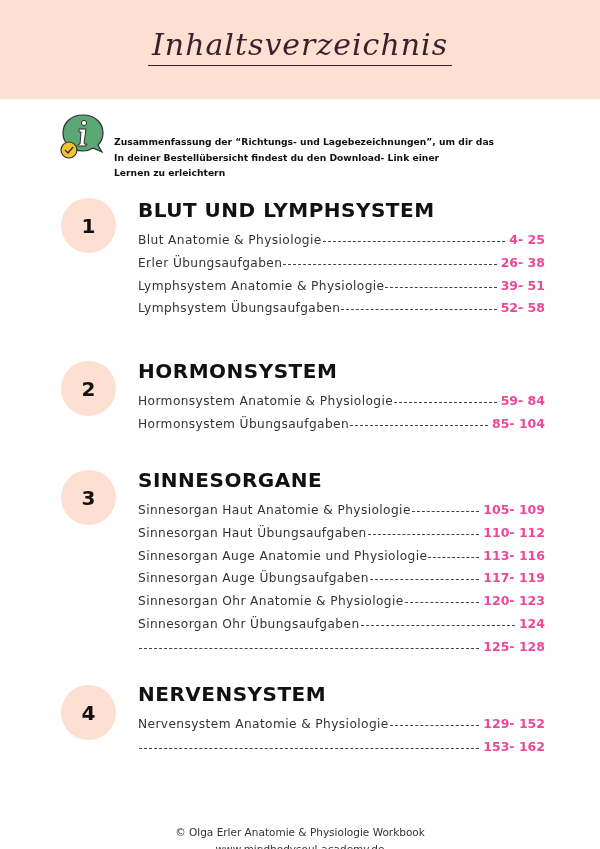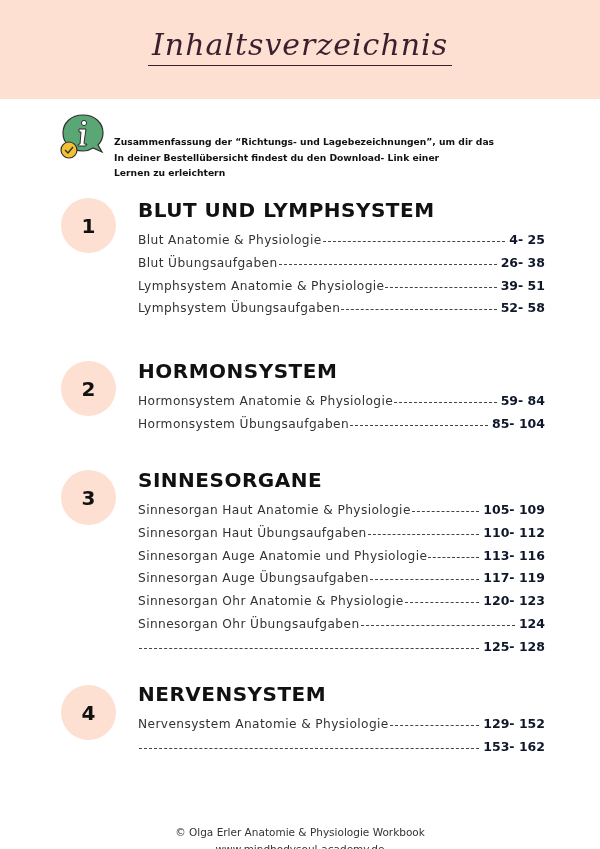--- a/index.html
+++ b/index.html
@@ -41,7 +41,7 @@
   .entry .leader {
     flex: 1; border-bottom: 1px dashed #444; margin: 0 4px 0 1px; height: 10px; align-self: flex-end; margin-bottom: 5px;
   }
-  .entry .pages { white-space: nowrap; font-weight: bold; color: #0f172a; font-size: 12.5px; }
+  .entry .pages { white-space: nowrap; font-weight: bold; color: #ec4899; font-size: 12.5px; }
   .footer {
     position: absolute; left: 0; width: 600px; top: 824px; text-align: center;
     font-size: 10.5px; line-height: 17px; color: #333;

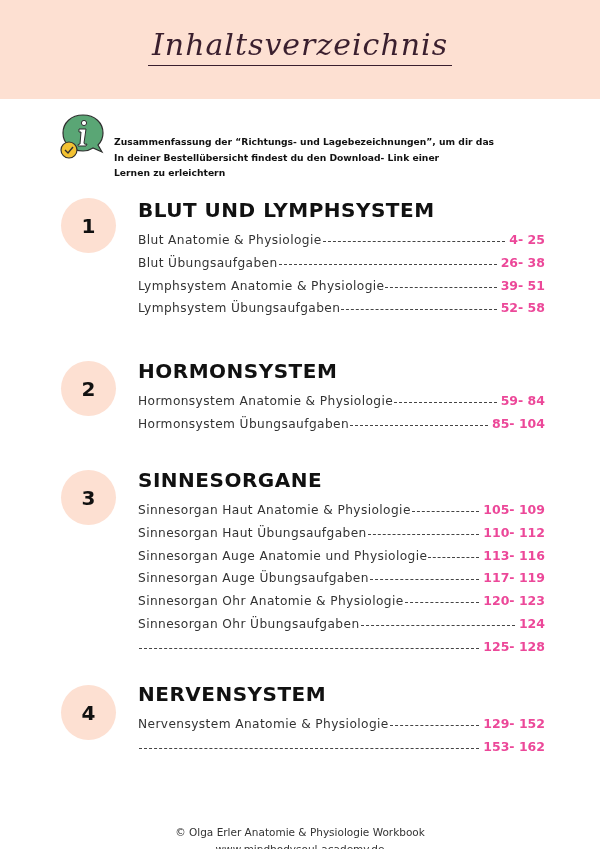--- a/index.html
+++ b/index.html
@@ -77,7 +77,7 @@
       <span class="pages">4- 25</span>
     </div>
     <div class="entry" style="top: 249.8px;">
-      <span class="label">Blut Übungsaufgaben</span>
+      <span class="label">Erler Übungsaufgaben</span>
       <span class="leader"></span>
       <span class="pages">26- 38</span>
     </div>

